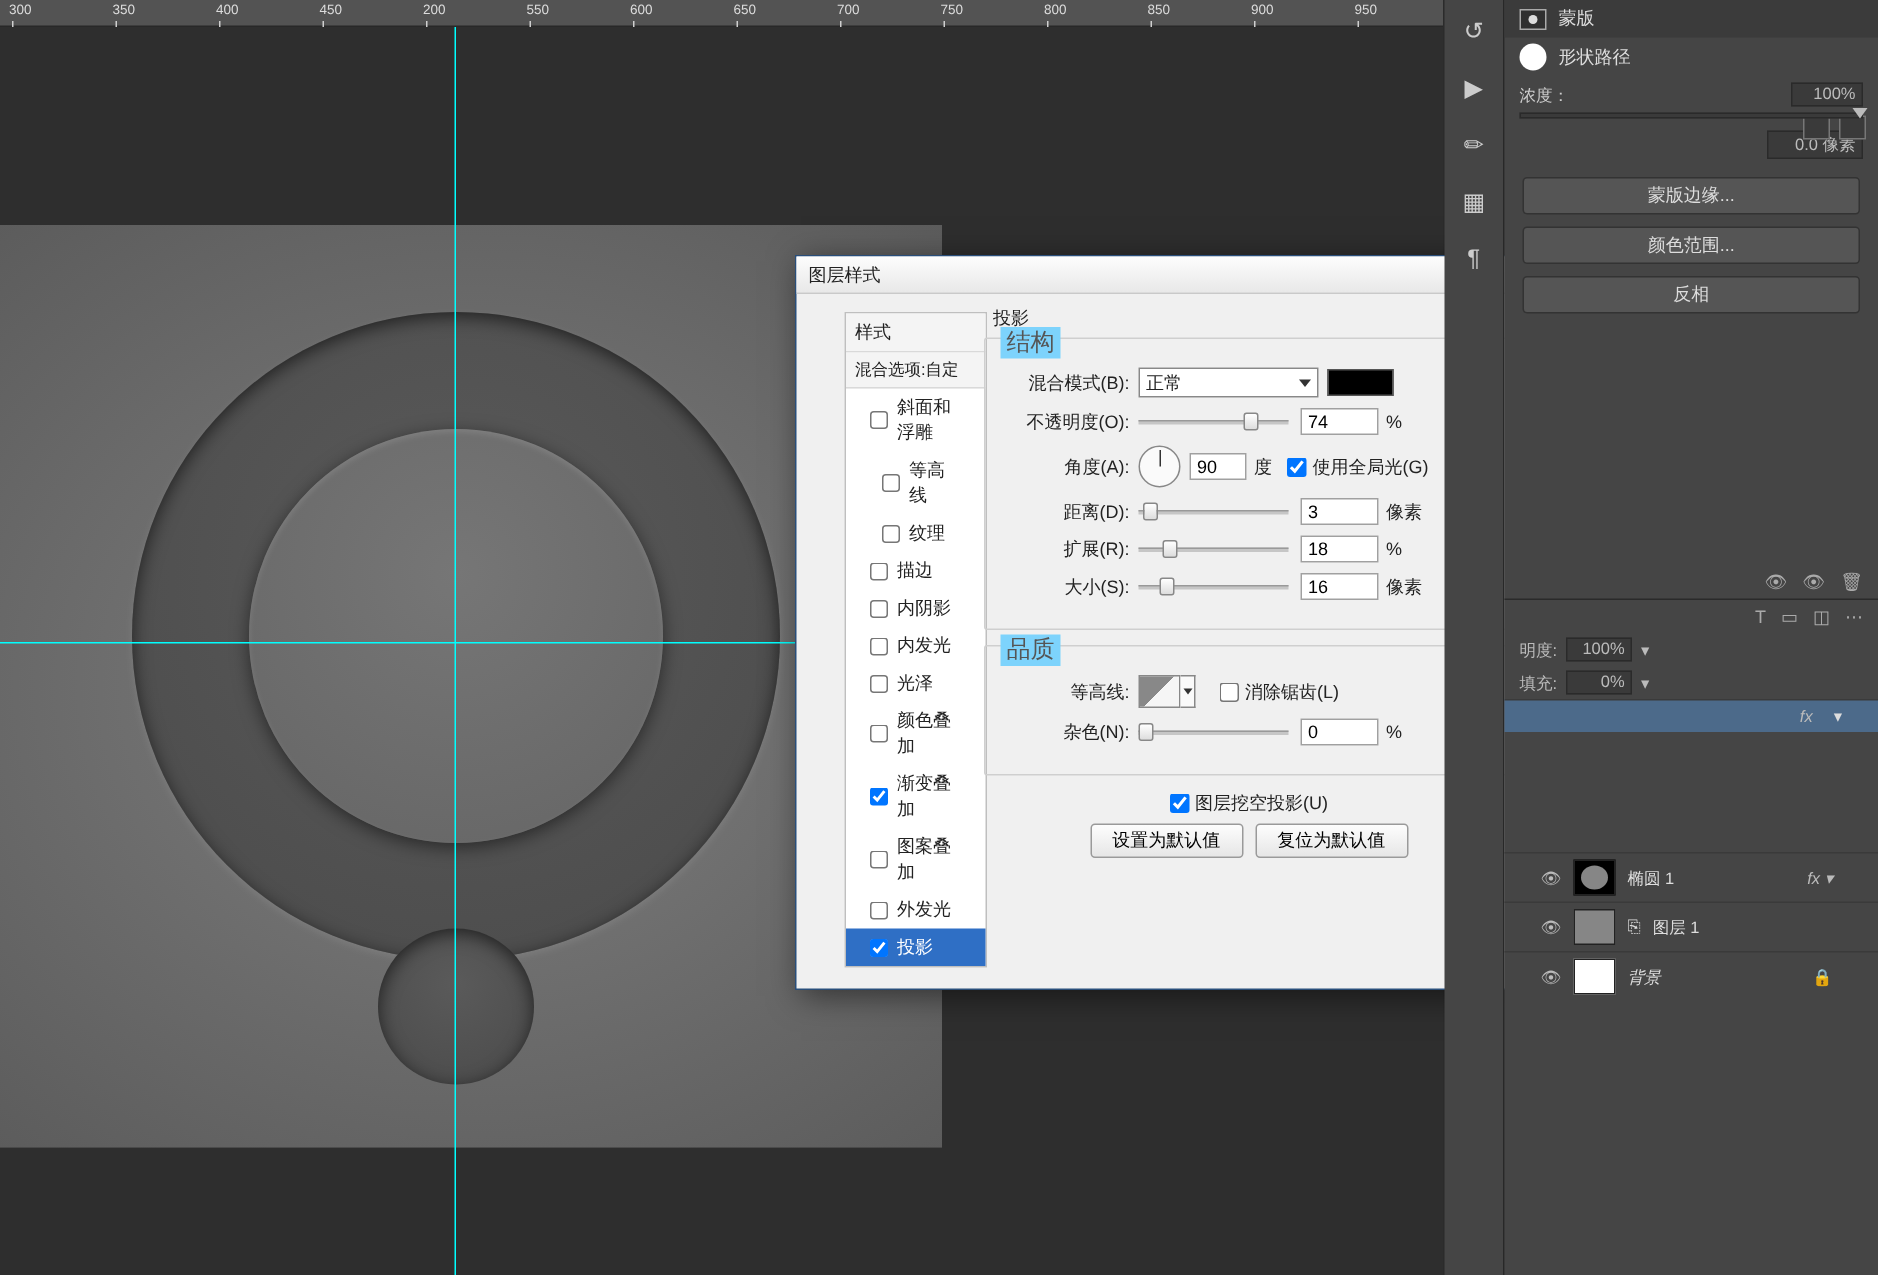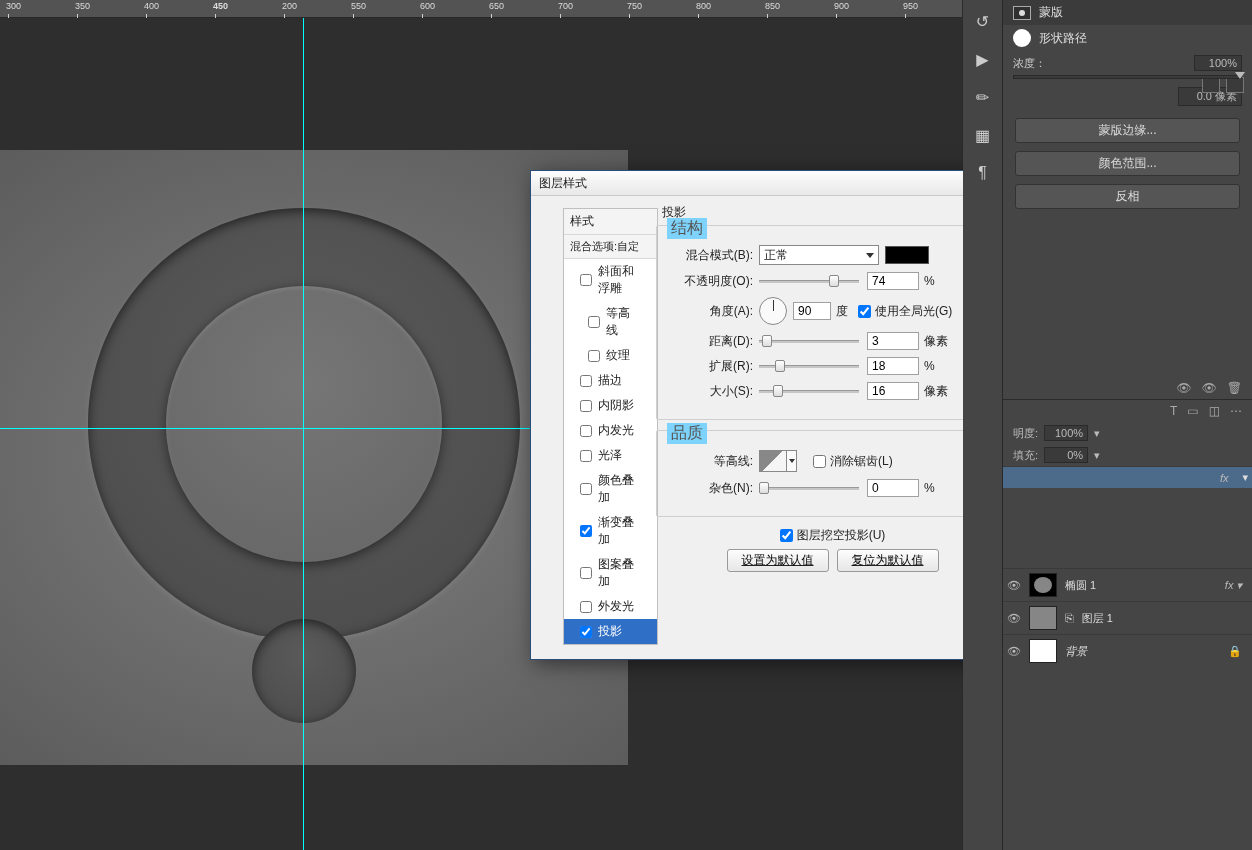--- a/index.html
+++ b/index.html
@@ -120,7 +120,7 @@
     <span class="ruler-mark" style="left: 10px;">300</span>
     <span class="ruler-mark" style="left: 79px;">350</span>
     <span class="ruler-mark" style="left: 148px;">400</span>
-    <span class="ruler-mark" style="left: 217px; font-weight: bold;">450</span>
+    <span class="ruler-mark" style="left: 217px;">450</span>
     <span class="ruler-mark" style="left: 286px;">200</span>
     <span class="ruler-mark" style="left: 355px;">550</span>
     <span class="ruler-mark" style="left: 424px;">600</span>

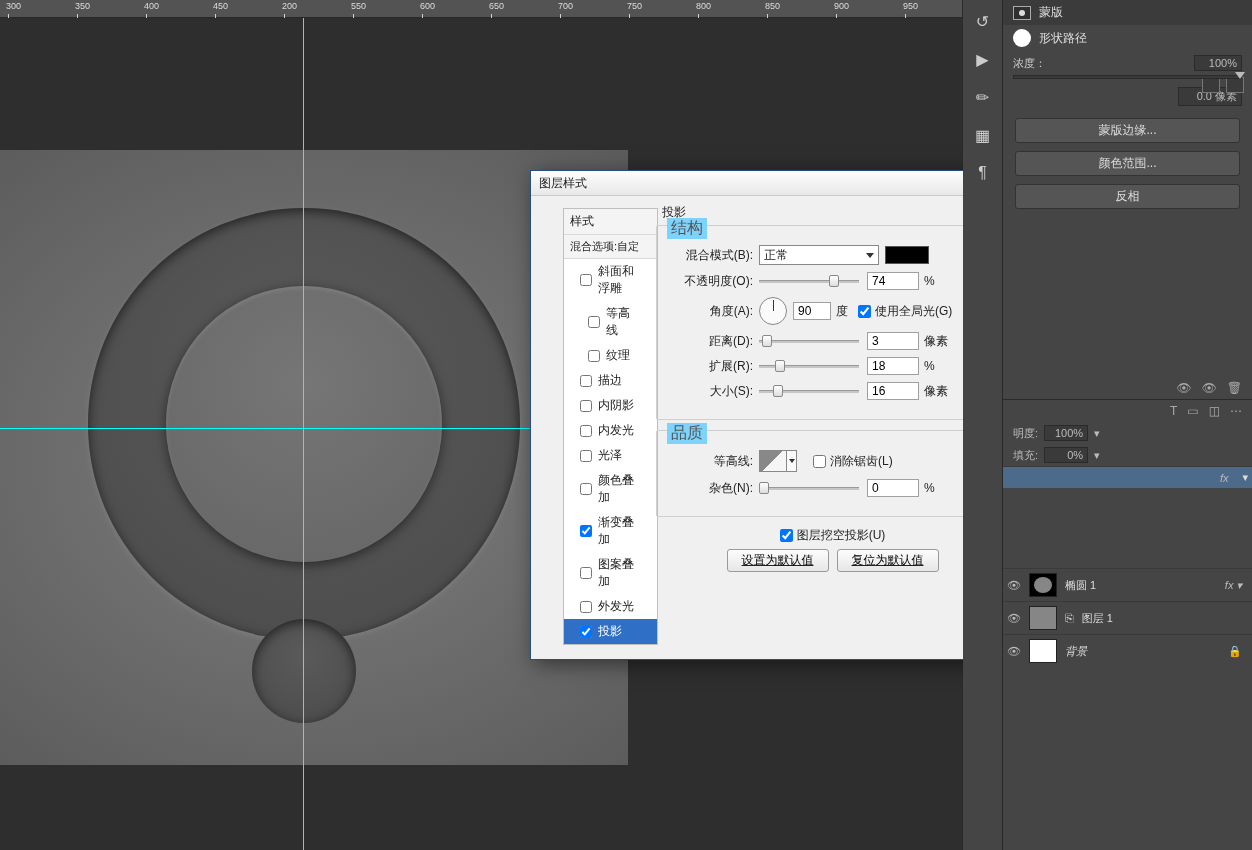--- a/index.html
+++ b/index.html
@@ -98,7 +98,7 @@
 .mini-ico-row span { cursor:pointer; }
 
 .layers { padding: 0; }
-.layer { display:flex; align-items:center; gap:8px; padding:4px 4px; border-top:1px solid #3a3a3a; font-size:11px; color:#ddd;}
+.layer { display:flex; align-items:center; gap:8px; padding:4px 24px; border-top:1px solid #3a3a3a; font-size:11px; color:#ddd;}
 .layer .eye { width:14px; color:#bbb; cursor:pointer; text-align:center;}
 .layer .thumb { width:28px; height:24px; background:#fff; border:1px solid #222; }
 .layer .thumb.ellipse { background:#000; position:relative;}

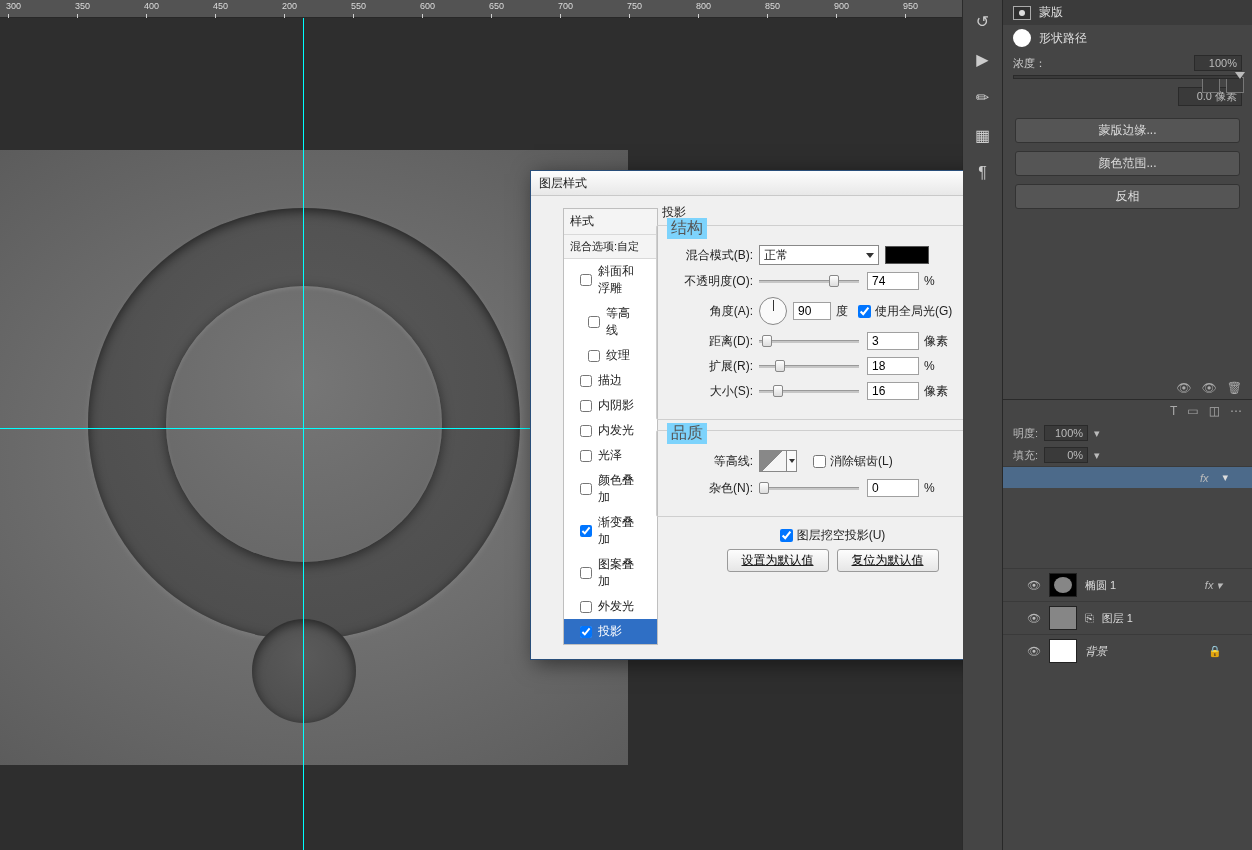--- a/index.html
+++ b/index.html
@@ -65,7 +65,7 @@
 .angle-dial { width: 28px; height: 28px; border: 1px solid #888; border-radius: 50%; position: relative; background:#fafafa; margin-right:6px; }
 .angle-dial::after { content:""; position:absolute; left:50%; top:2px; width:1px; height:11px; background:#333; }
 .chk { display:inline-flex; align-items:center; gap:4px; }
-.btn-row { display:flex; gap:8px; justify-content:center; margin-top:4px;text-decoration:underline; }
+.btn-row { display:flex; gap:8px; justify-content:center; margin-top:4px; }
 .small-btn { padding: 2px 14px; background: linear-gradient(#fdfdfd,#e6e6e6); border:1px solid #9a9a9a; border-radius:3px; font-size:12px; }
 .contour-thumb { width: 28px; height: 22px; border:1px solid #888; background: linear-gradient(135deg,#888 49.5%, #f5f5f5 50%); display:inline-block; }
 .contour-dd { width:10px; height:22px; border:1px solid #888; border-left:none; display:inline-flex; align-items:center; justify-content:center; background:#fafafa;}

